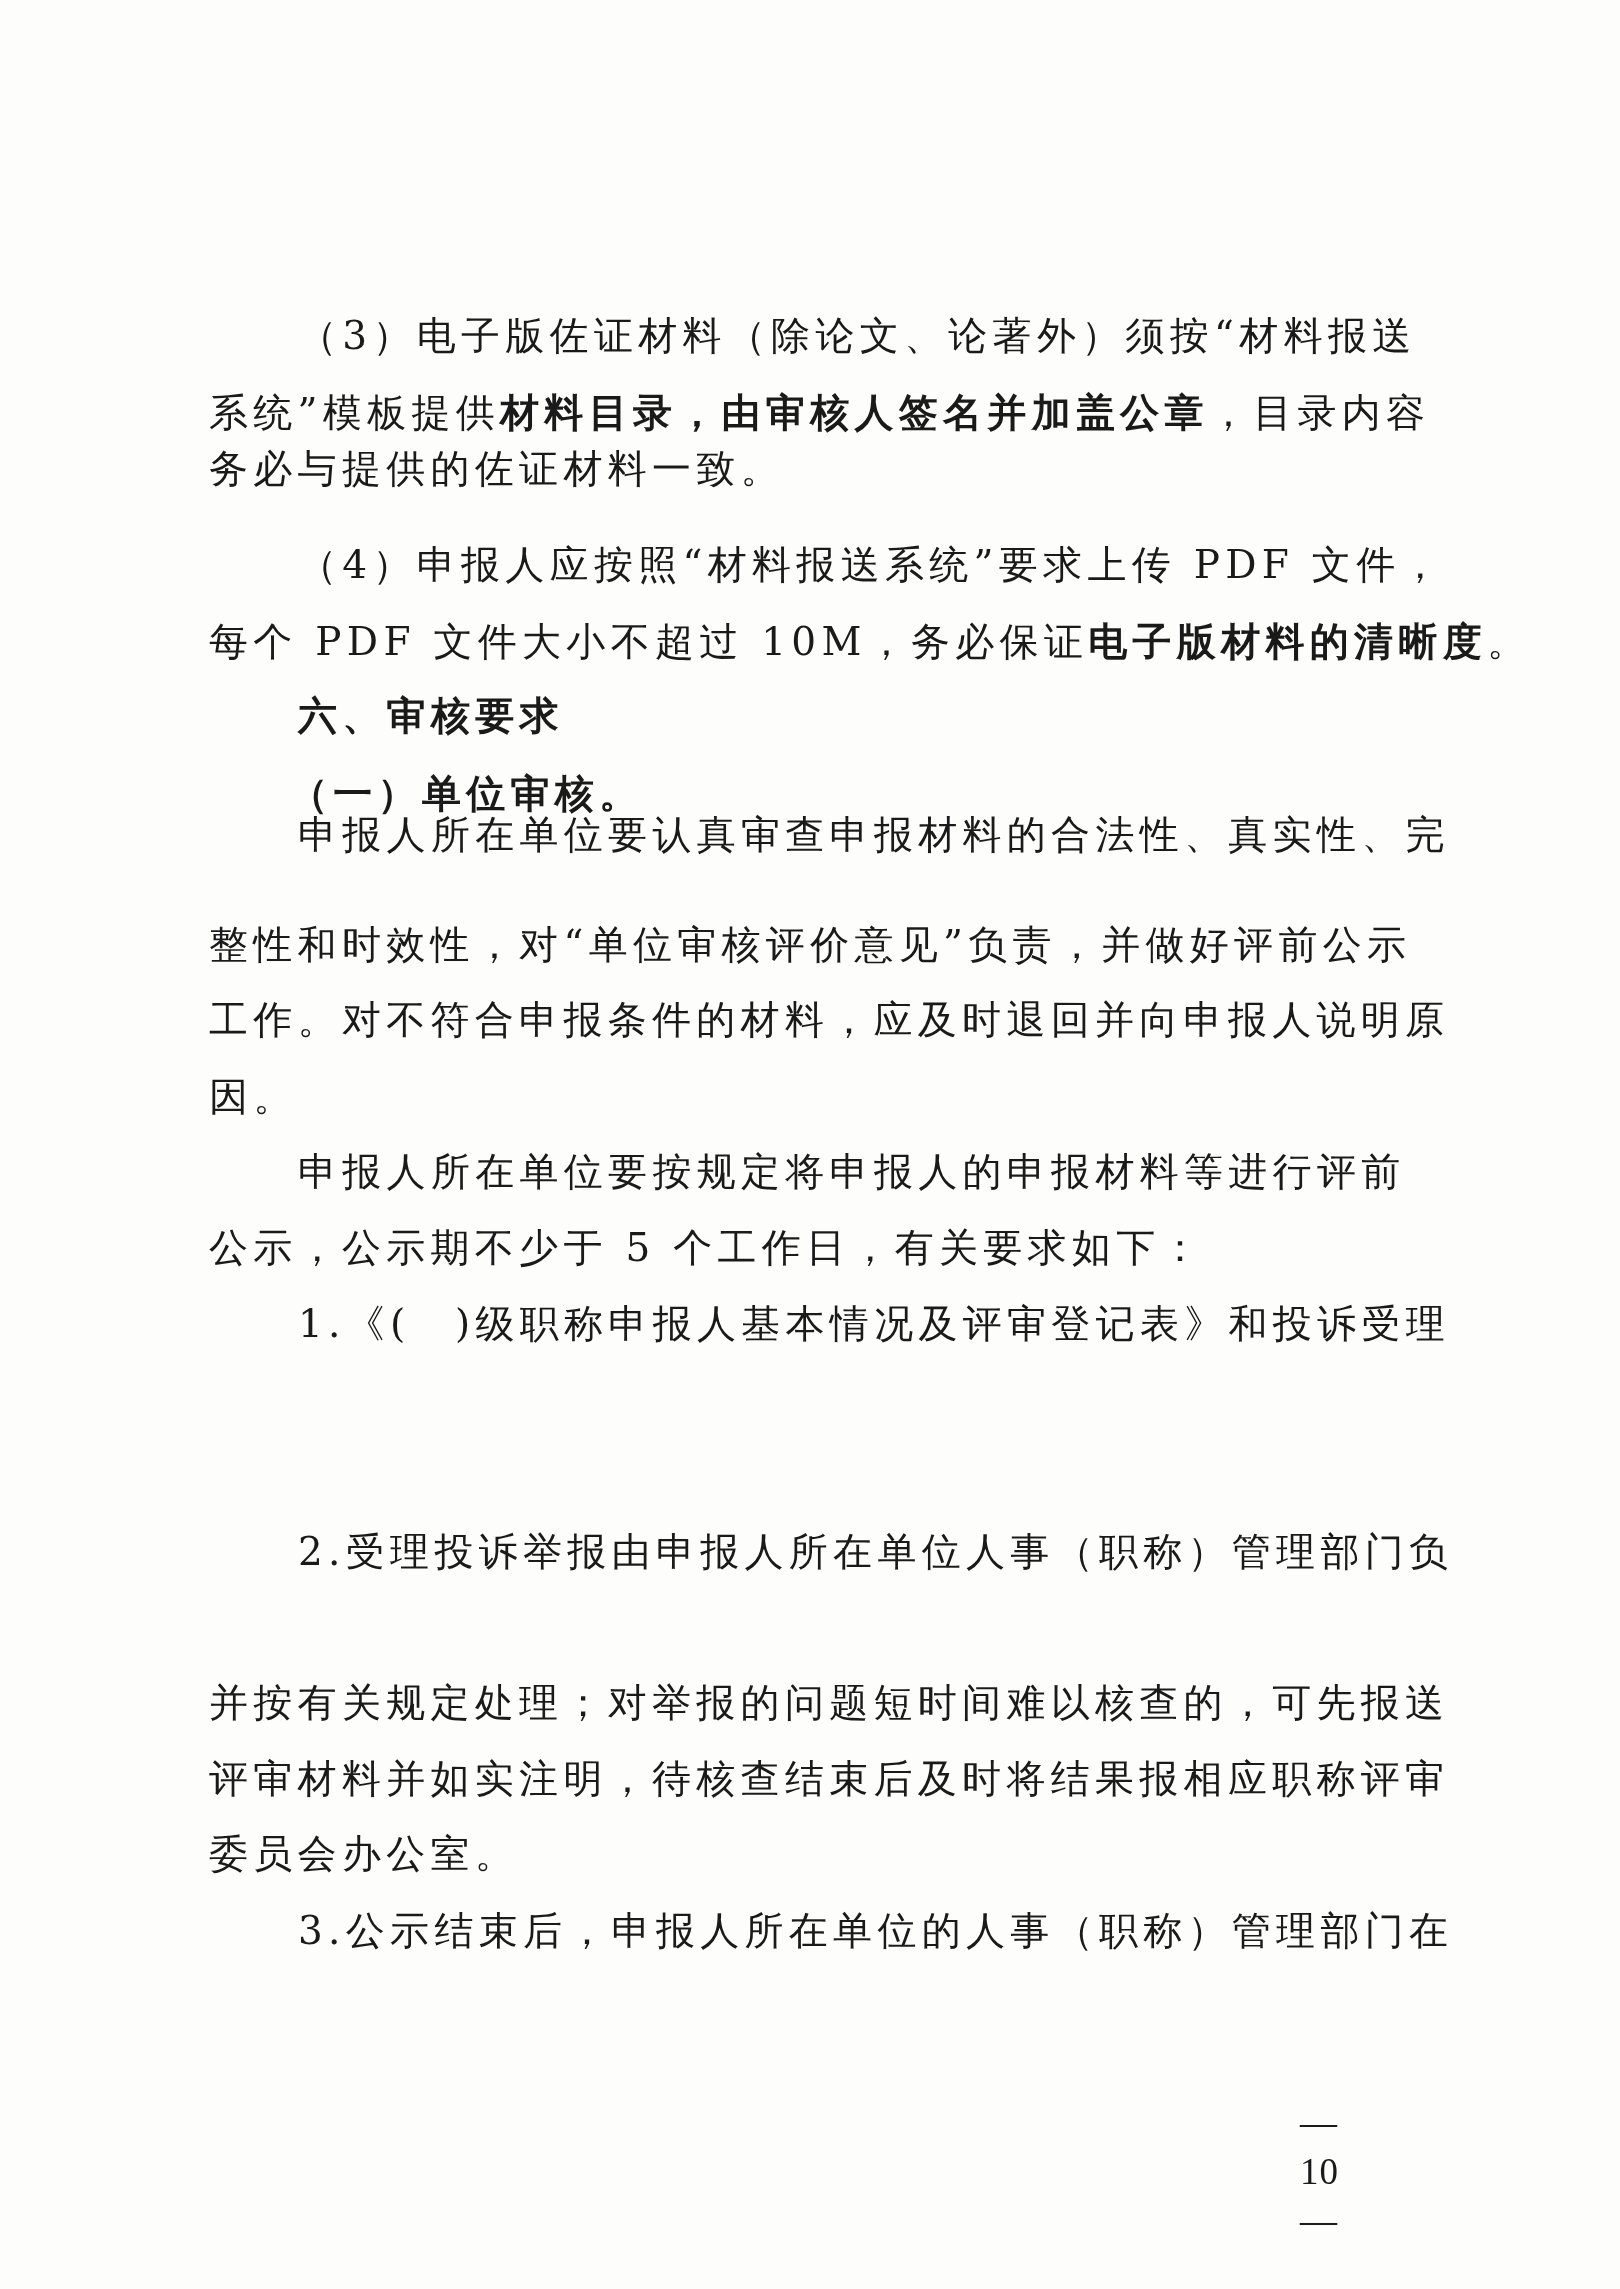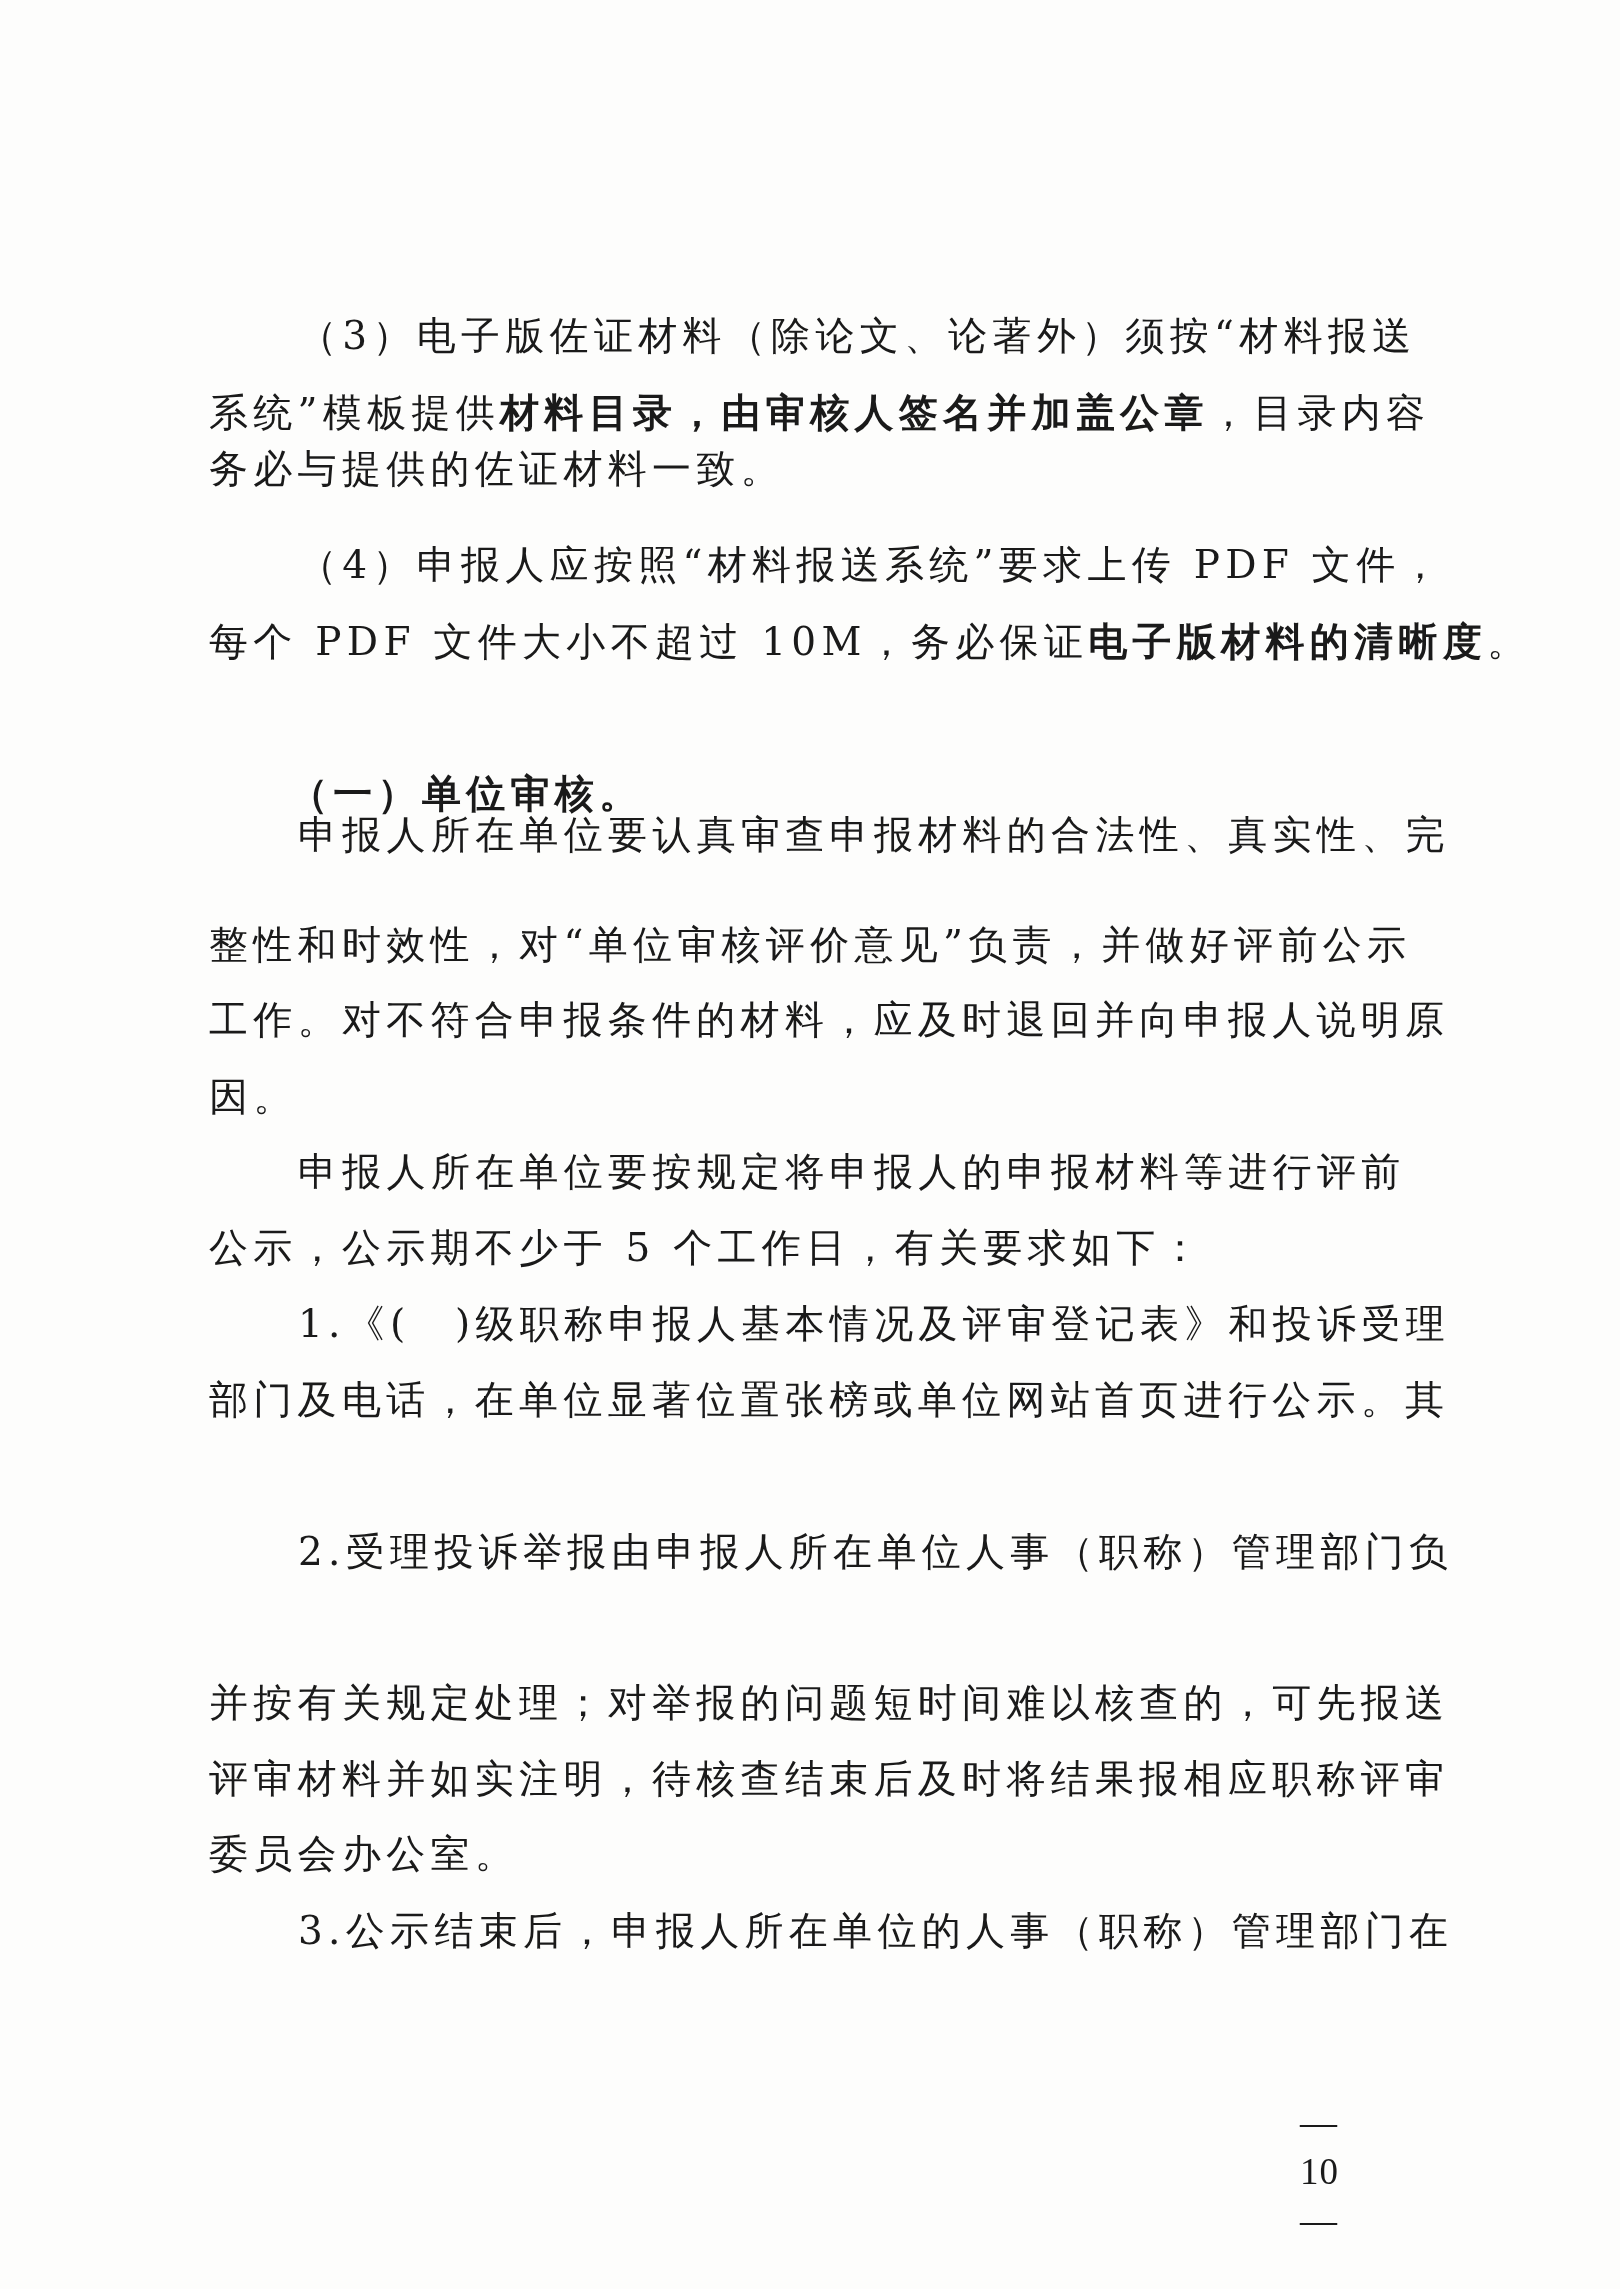--- a/index.html
+++ b/index.html
@@ -63,6 +63,9 @@
     <span>每个 PDF 文件大小不超过 10M，务必保证</span><span class="b">电子版材料的清晰度</span><span>。</span>
   </div>
 
+  <div class="line indent heading-hei" style="top:678px">
+    <span>六、审核要求</span>
+  </div>
 
   <div class="line indent heading-kai" style="top:755px; padding-left:80px">
     <span>（一）单位审核。</span>

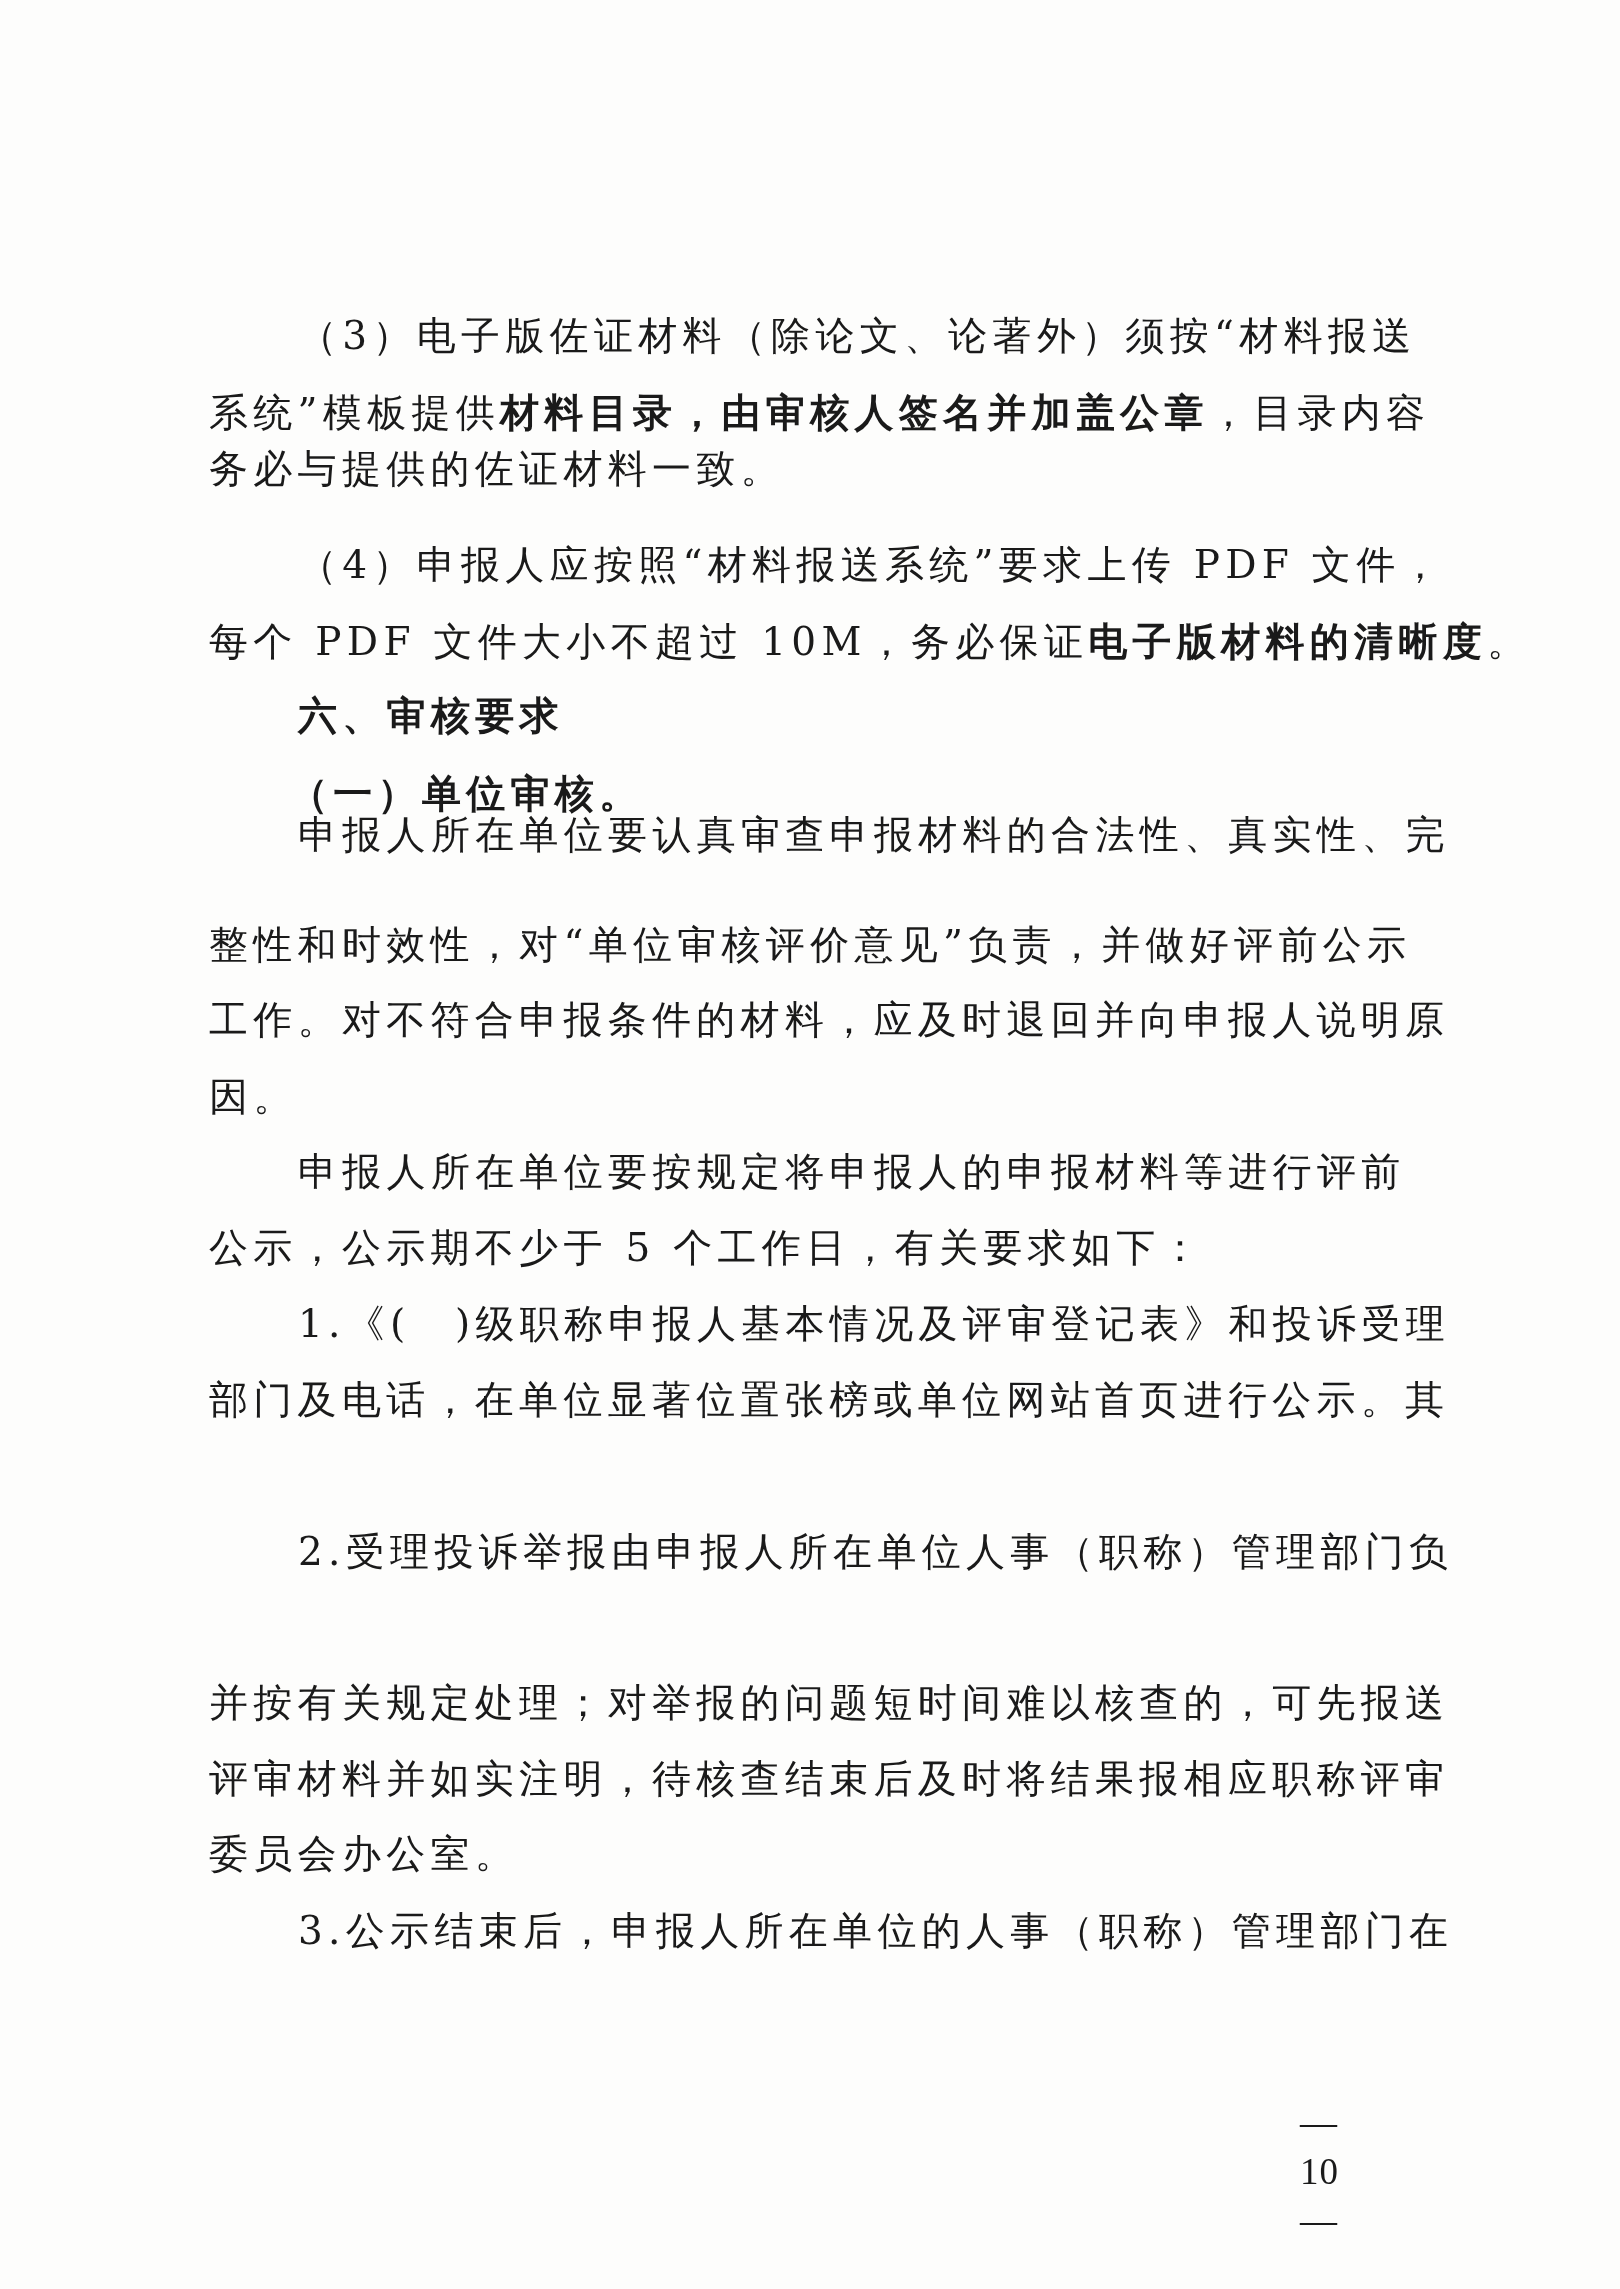--- a/index.html
+++ b/index.html
@@ -99,9 +99,6 @@
     <span>1.《(　)级职称申报人基本情况及评审登记表》和投诉受理</span>
   </div>
 
-  <div class="line" style="top:1362px">
-    <span>部门及电话，在单位显著位置张榜或单位网站首页进行公示。其</span>
-  </div>
 
 
   <div class="line indent" style="top:1514px">

